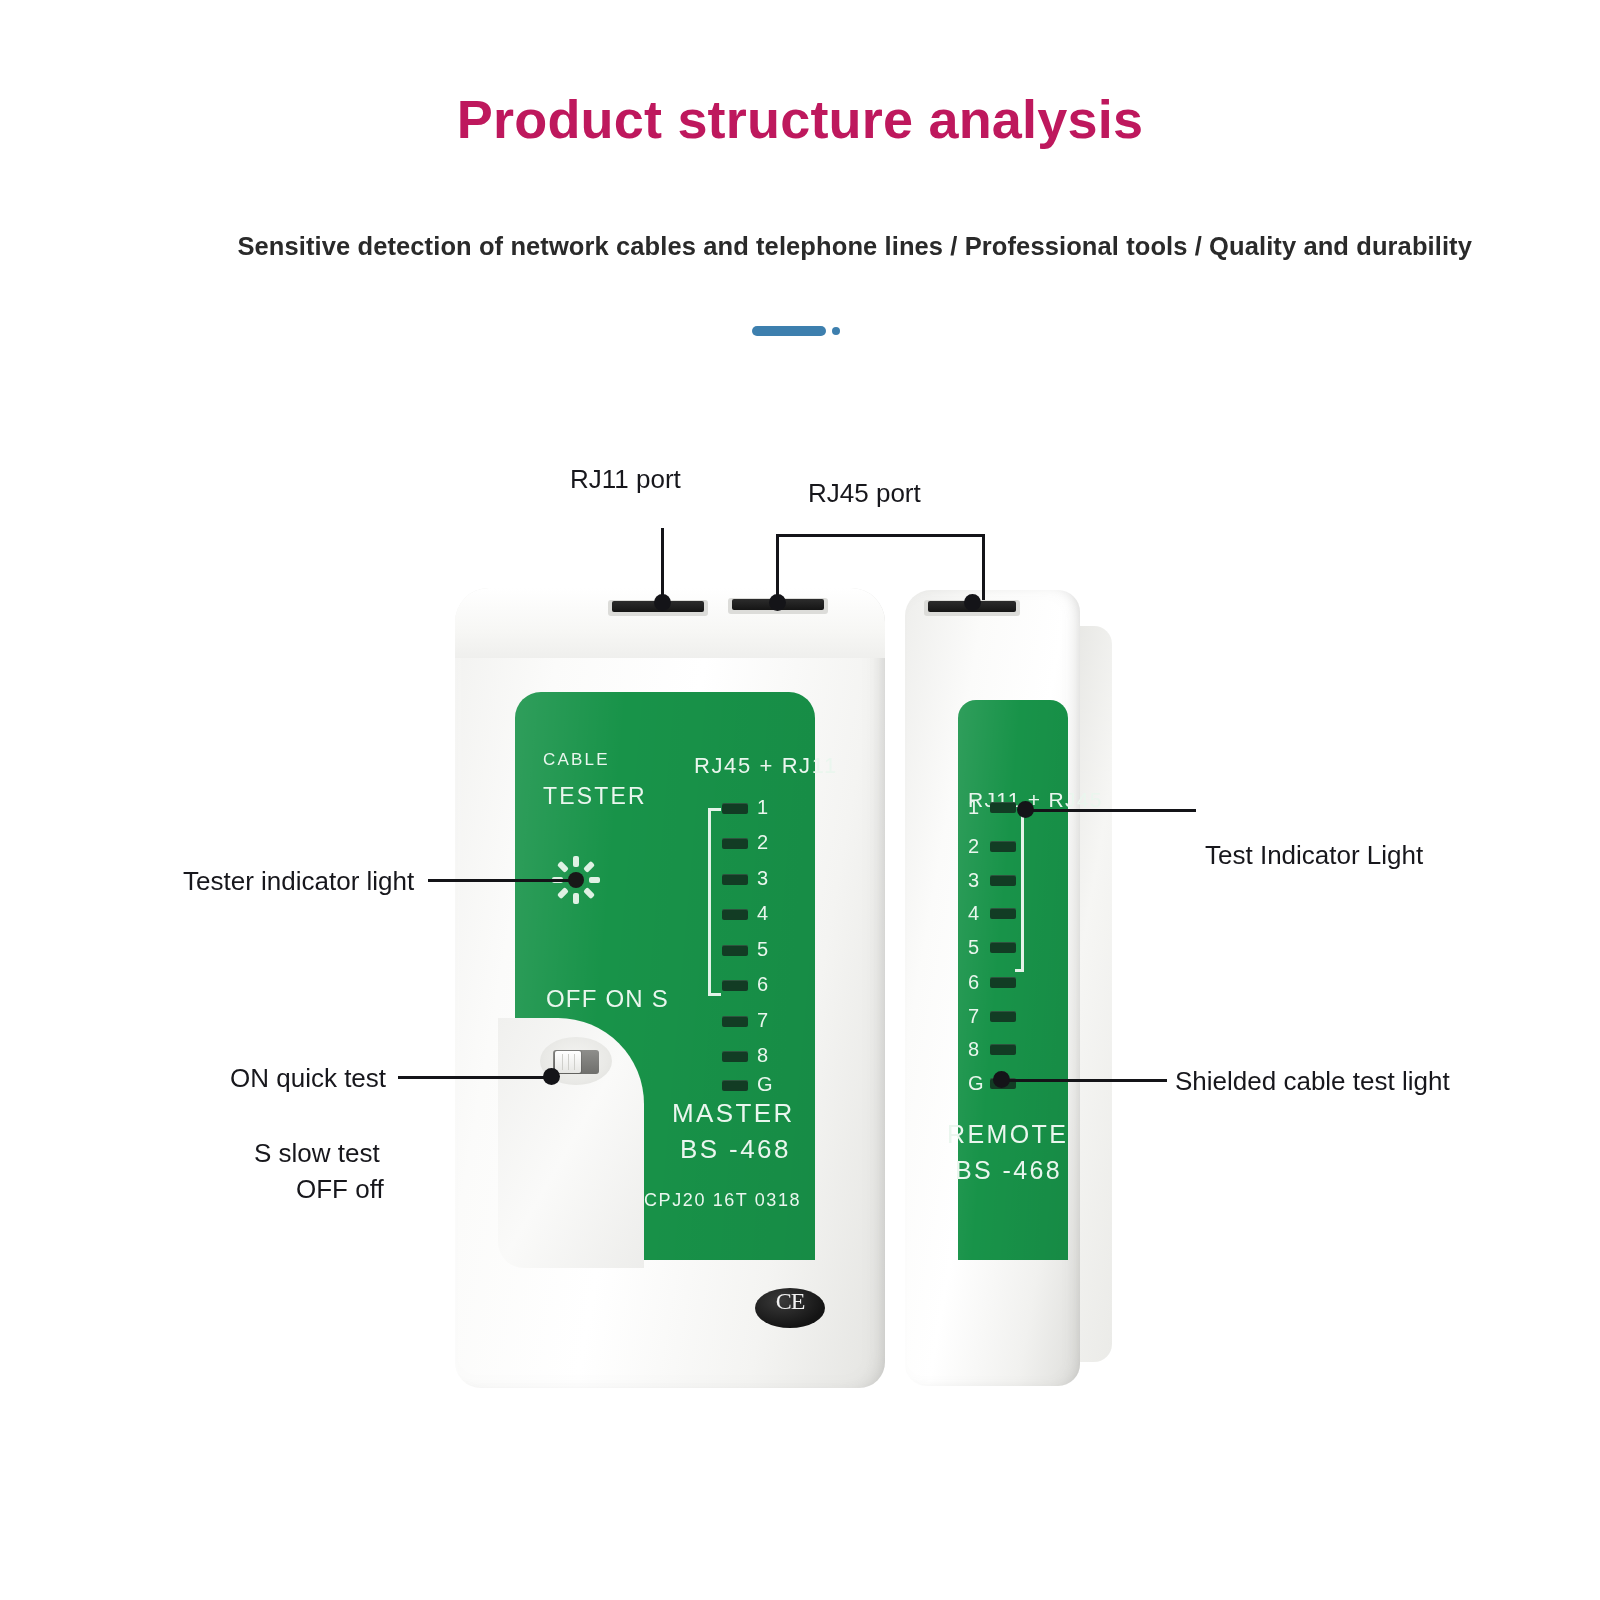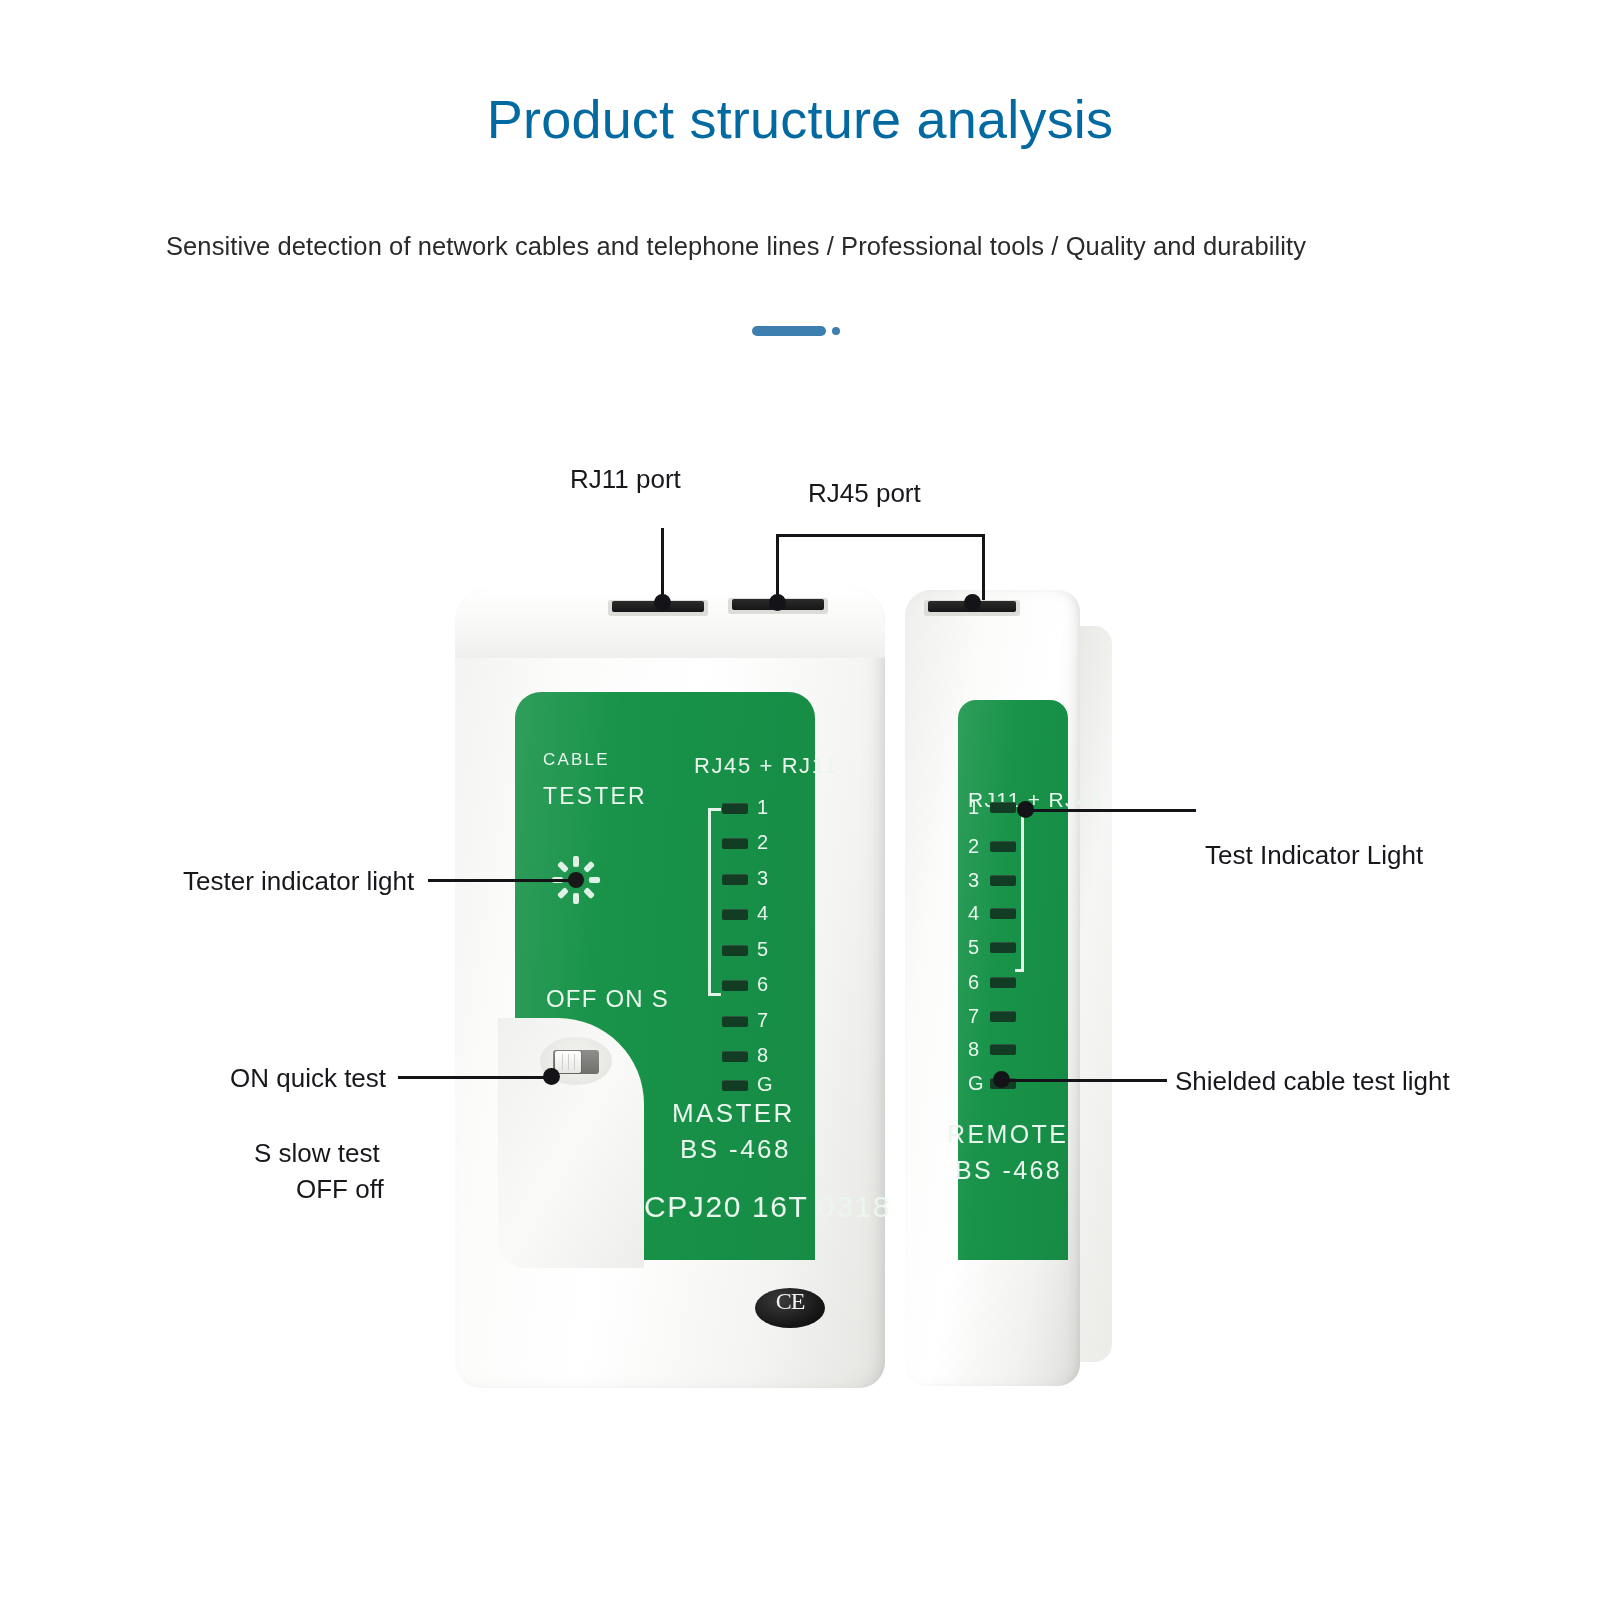--- a/index.html
+++ b/index.html
@@ -16,7 +16,7 @@
   .title{
     position:absolute;left:0;top:88px;width:1600px;
     text-align:center;
-    font-size:54px;font-weight:400;color:#0369a1;
+    font-size:54px;font-weight:700;color:#be185d;
     letter-spacing:0.2px;
   }
   .subtitle{

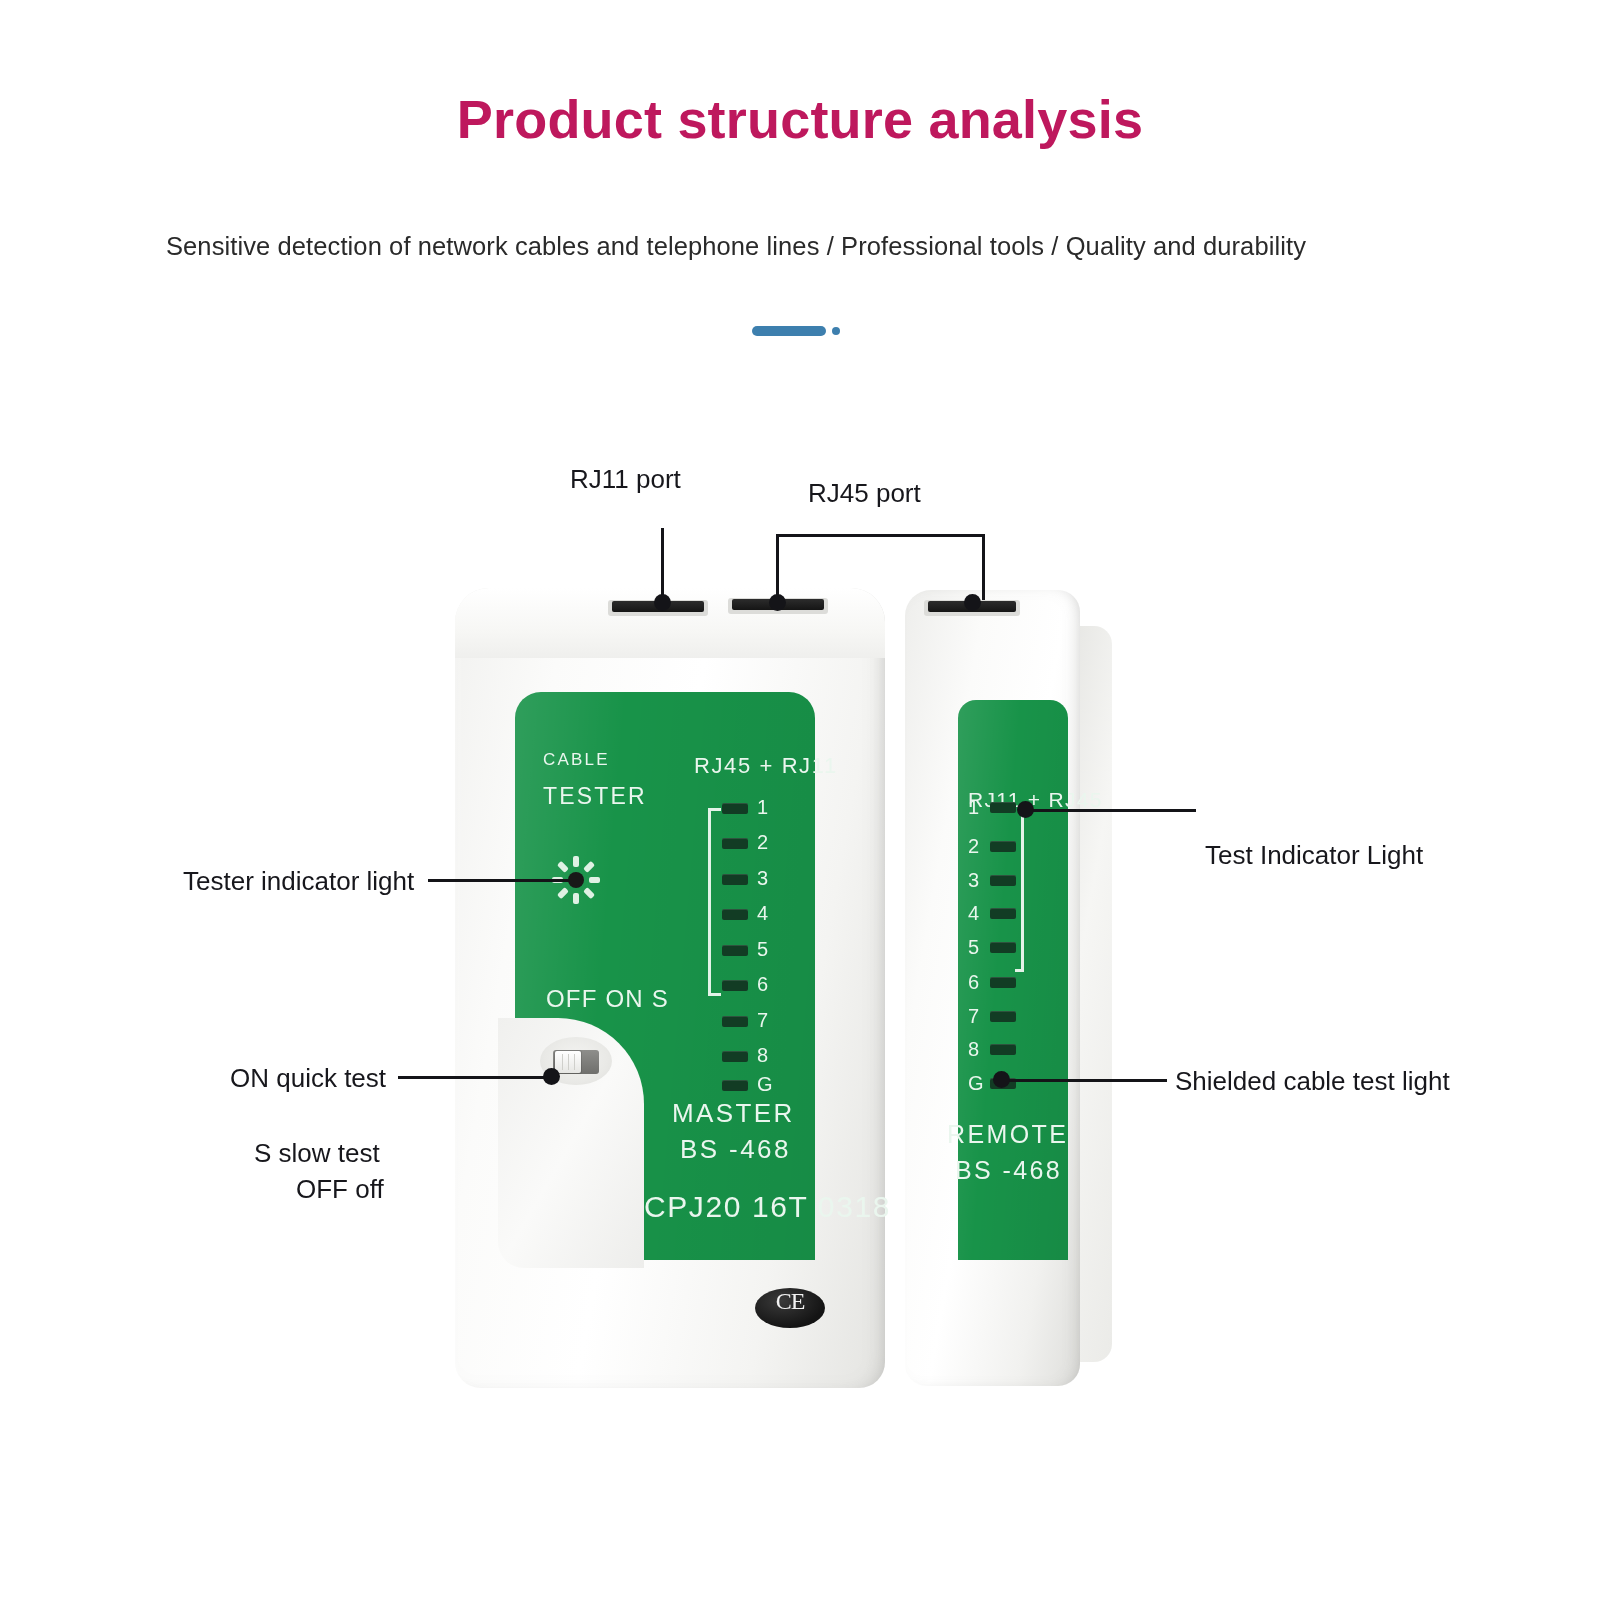--- a/index.html
+++ b/index.html
@@ -21,8 +21,8 @@
   }
   .subtitle{
     position:absolute;left:0;top:232px;width:1472px;
-    text-align:center;
-    font-size:25.5px;font-weight:400;color:#2a2a2a;
+    text-align:right;
+    font-size:25.5px;font-weight:700;color:#2a2a2a;
     letter-spacing:0.1px;
   }
   .divider{

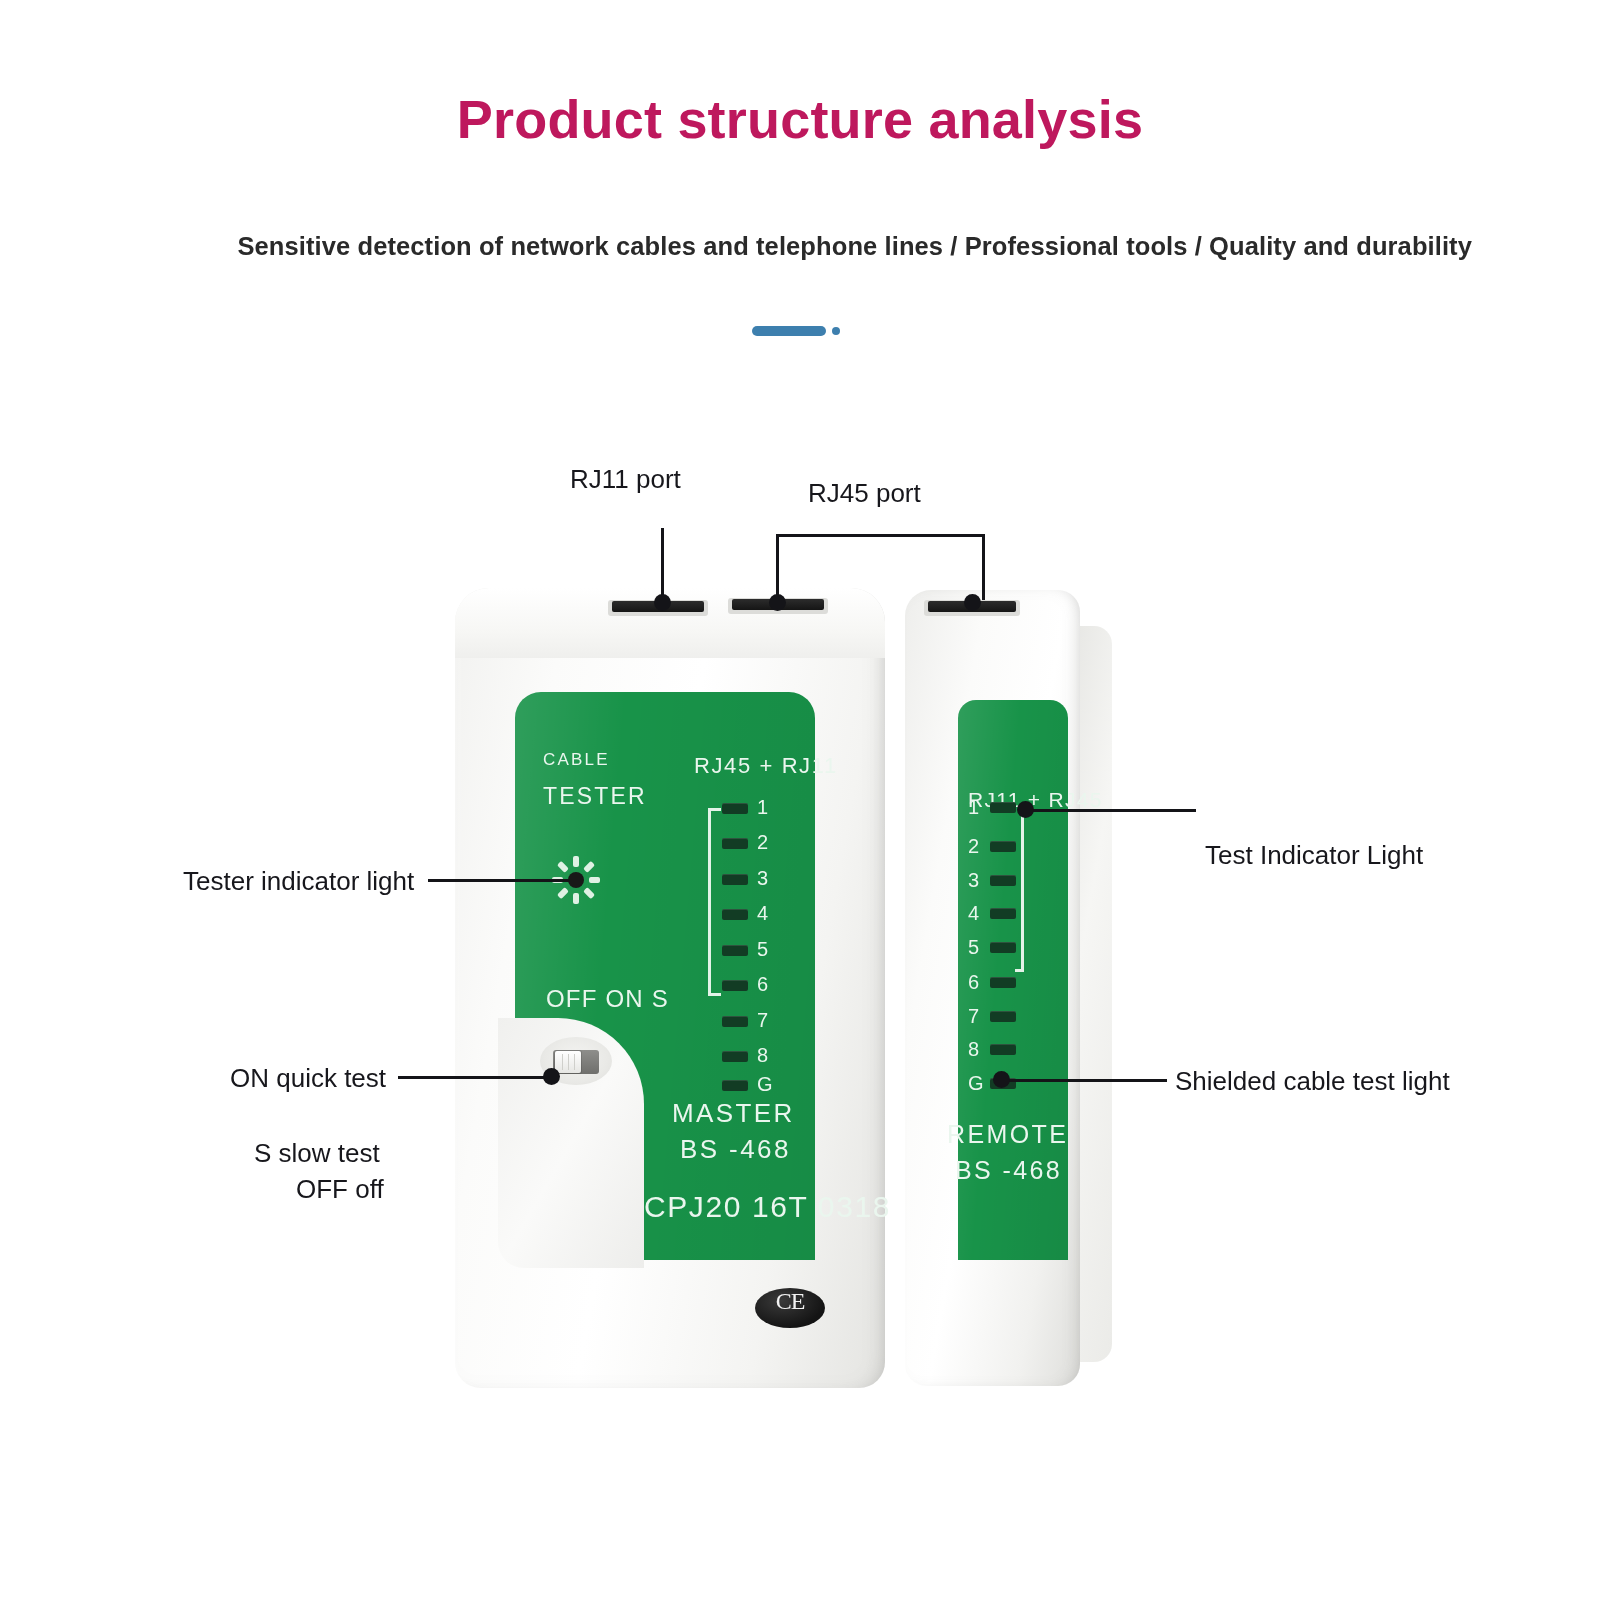--- a/index.html
+++ b/index.html
@@ -80,7 +80,7 @@
   .offons{left:546px;top:985px;font-size:24px;letter-spacing:1.2px;}
   .master-name{left:672px;top:1098px;font-size:26px;letter-spacing:2.4px;}
   .master-model{left:680px;top:1134px;font-size:26px;letter-spacing:2.4px;}
-  .master-code{left:644px;top:1190px;font-size:30px;letter-spacing:1.6px;}
+  .master-code{left:644px;top:1190px;font-size:18px;letter-spacing:1.6px;}
 
   
   .burst{position:absolute;left:551px;top:855px;width:50px;height:50px;}

